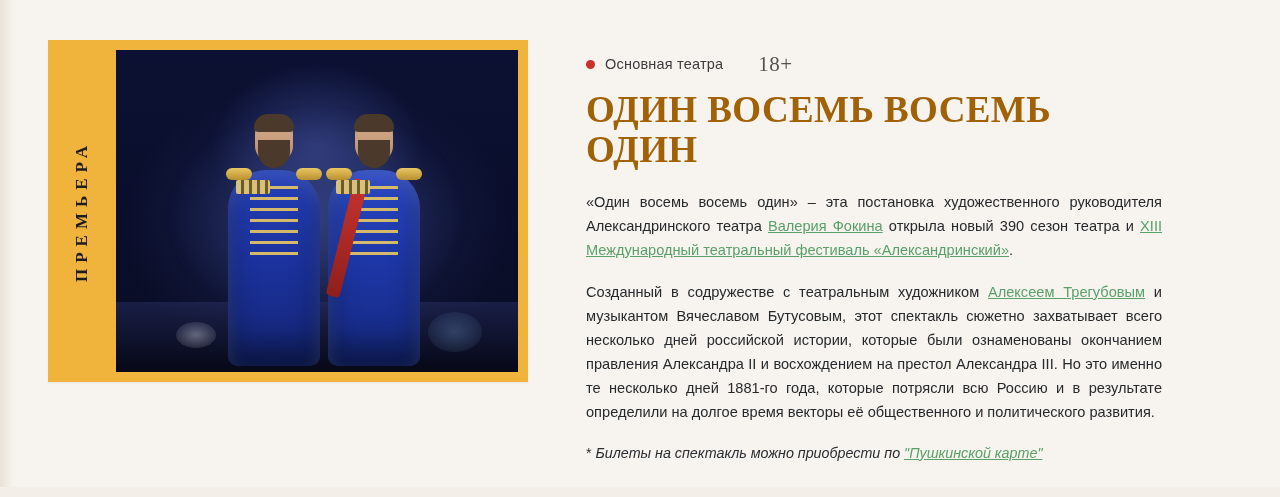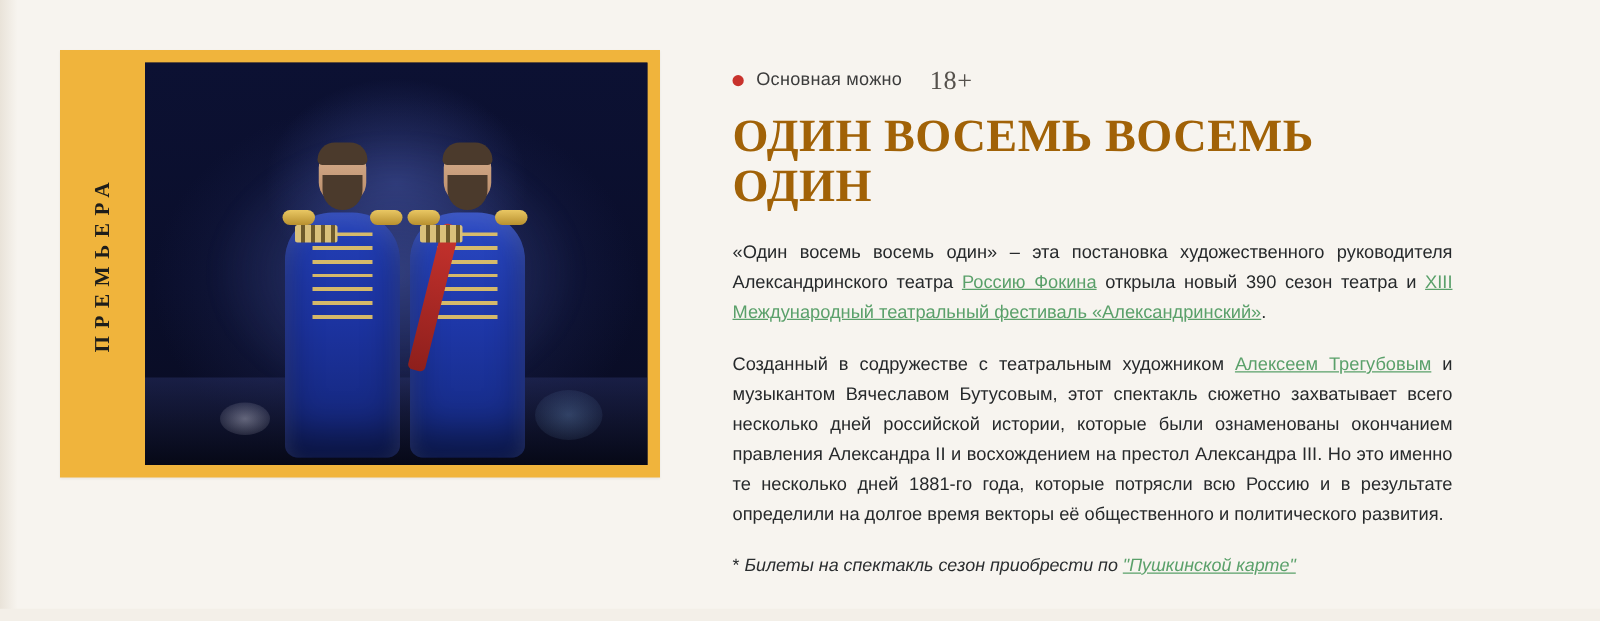--- a/index.html
+++ b/index.html
@@ -290,7 +290,7 @@
   <div class="content">
     <div class="meta-row">
       <span class="dot"></span>
-      <span class="scene-name">Основная можно</span>
+      <span class="scene-name">Основная театра</span>
       <span class="age">18+</span>
     </div>
 

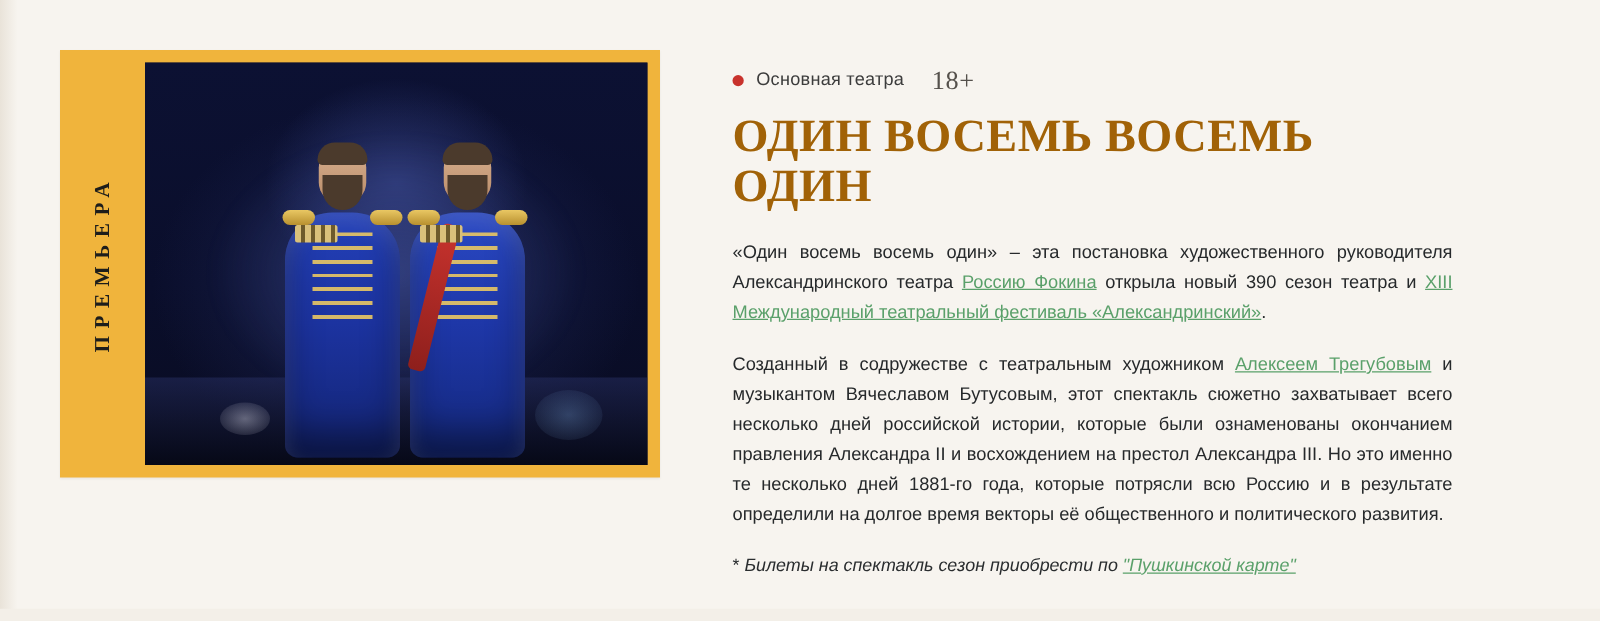--- a/index.html
+++ b/index.html
@@ -210,7 +210,7 @@
     font-family: "Liberation Serif", serif;
     font-size: 21px;
     color: #55514c;
-    margin-left: 12px;
+    margin-left: 25px;
     letter-spacing: 0.5px;
   }
   h1.title {

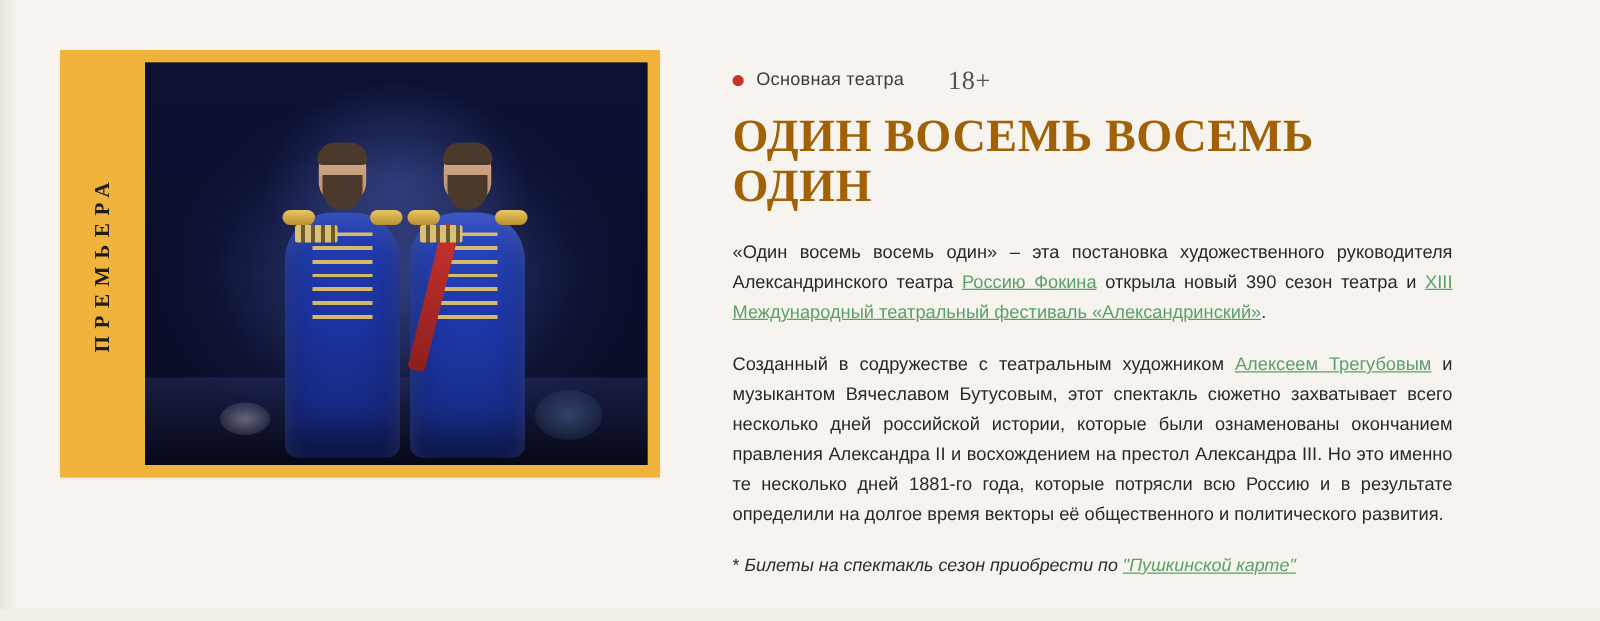--- a/index.html
+++ b/index.html
@@ -297,7 +297,7 @@
     <h1 class="title">ОДИН ВОСЕМЬ ВОСЕМЬ ОДИН</h1>
 
     <p class="body">
-      <span>«Один восемь восемь один» – эта постановка художественного руководителя Александринского театра </span><a class="hl" href="#">Россию Фокина</a><span> открыла новый 390 сезон театра и </span><a class="hl" href="#">XIII Международный театральный фестиваль «Александринский»</a><span>.</span>
+      <span>«Один восемь восемь один» – эта постановка художественного руководителя Александринского театра </span><a class="hl" href="#">Валерия Фокина</a><span> открыла новый 390 сезон театра и </span><a class="hl" href="#">XIII Международный театральный фестиваль «Александринский»</a><span>.</span>
     </p>
 
     <p class="body">

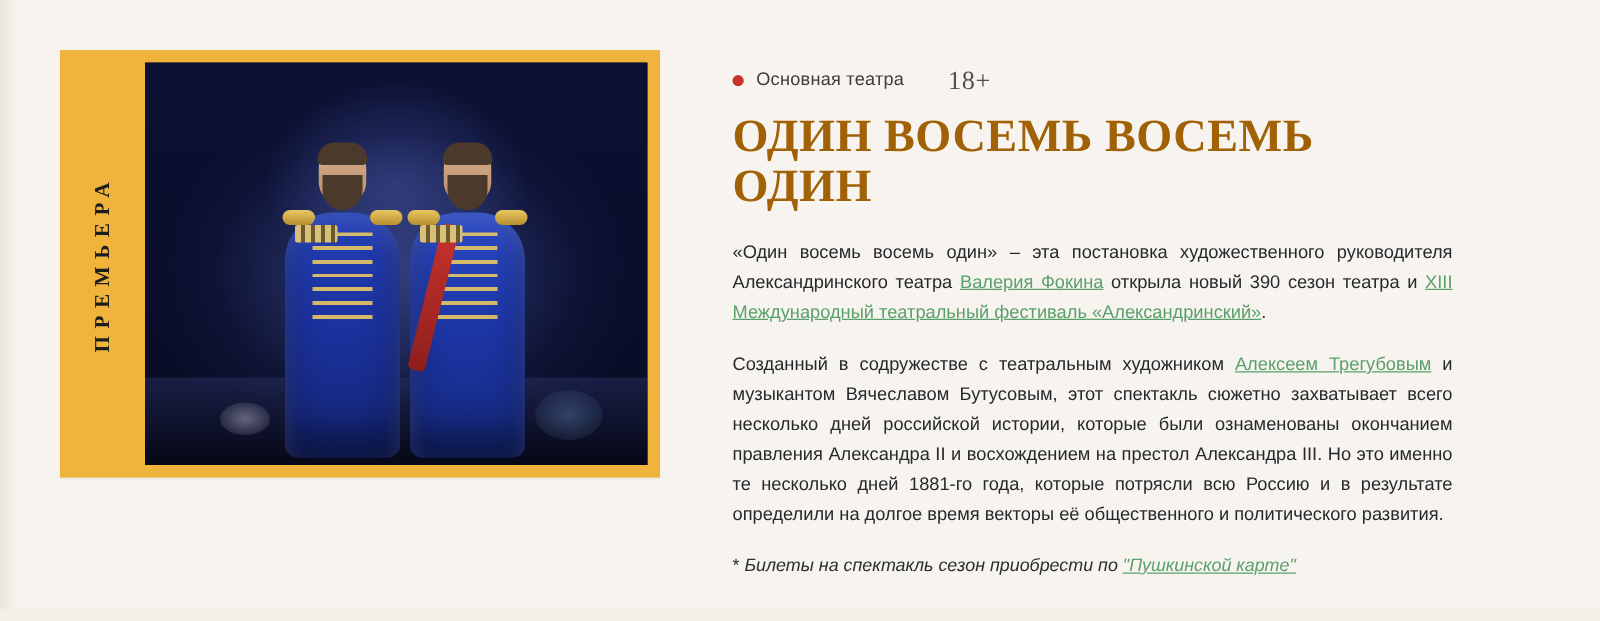--- a/index.html
+++ b/index.html
@@ -305,7 +305,7 @@
     </p>
 
     <p class="note">
-      <span class="star">*</span><span> Билеты на спектакль сезон приобрести по </span><a class="card-link" href="#">"Пушкинской карте"</a>
+      <span class="star">*</span><span> Билеты на спектакль можно приобрести по </span><a class="card-link" href="#">"Пушкинской карте"</a>
     </p>
   </div>
 </div>

